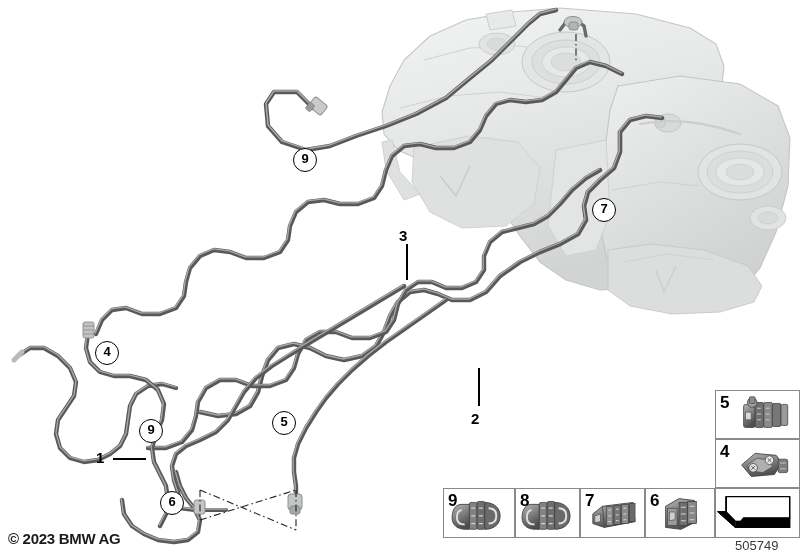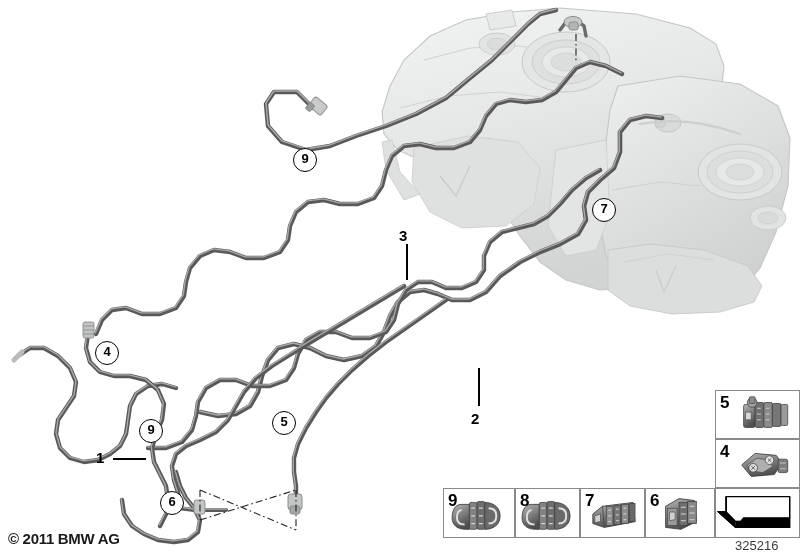--- a/index.html
+++ b/index.html
@@ -484,7 +484,7 @@
     </svg>
   </div>
 
-  <div id="copyright">© 2011 BMW AG</div>
+  <div id="copyright">© 2023 BMW AG</div>
   <div id="diagram-id">325216</div>
 
 </div>

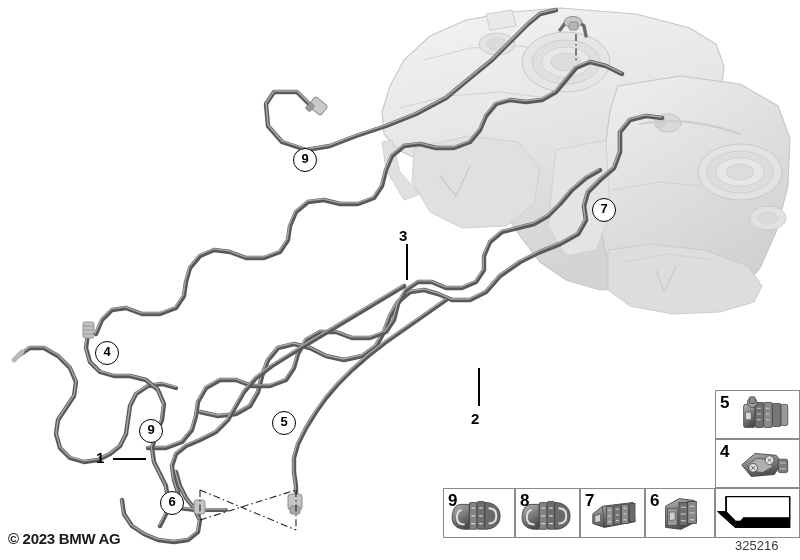--- a/index.html
+++ b/index.html
@@ -485,7 +485,7 @@
   </div>
 
   <div id="copyright">© 2023 BMW AG</div>
-  <div id="diagram-id">325216</div>
+  <div id="diagram-id">505749</div>
 
 </div>
 

